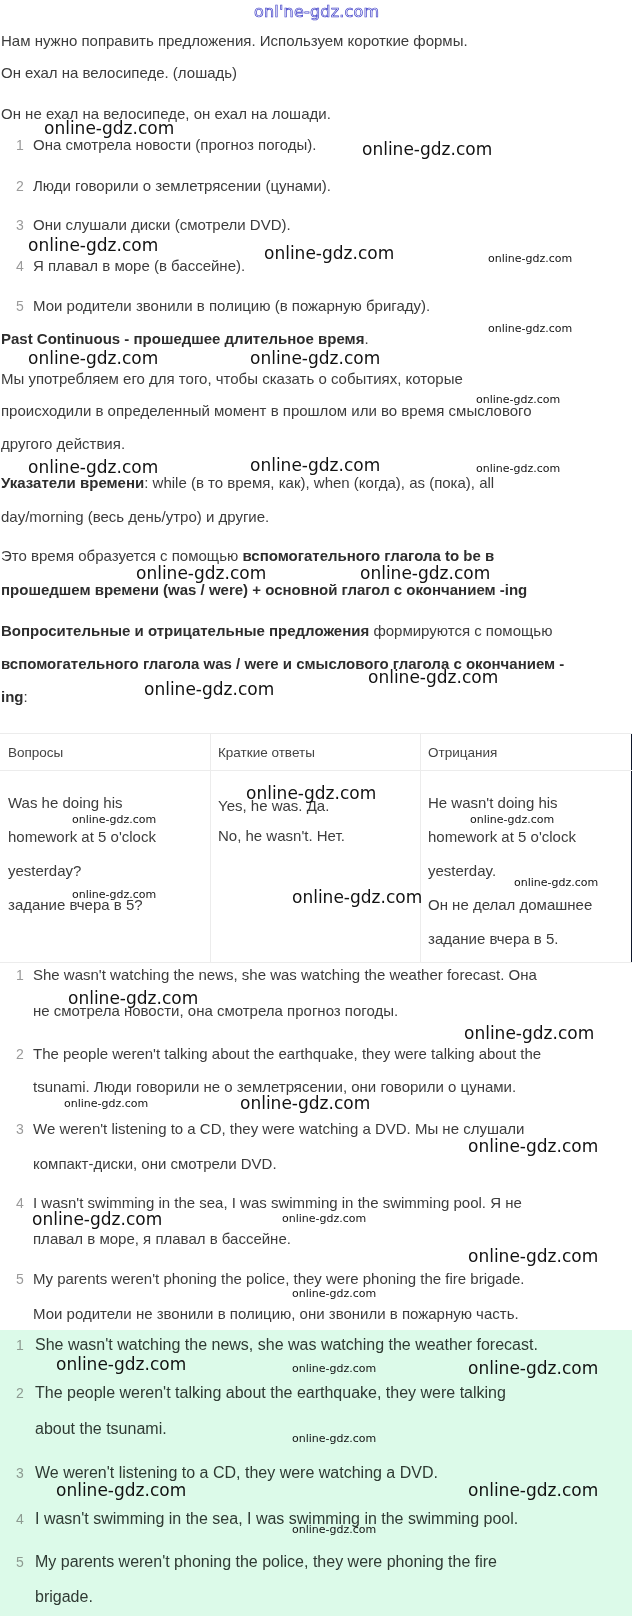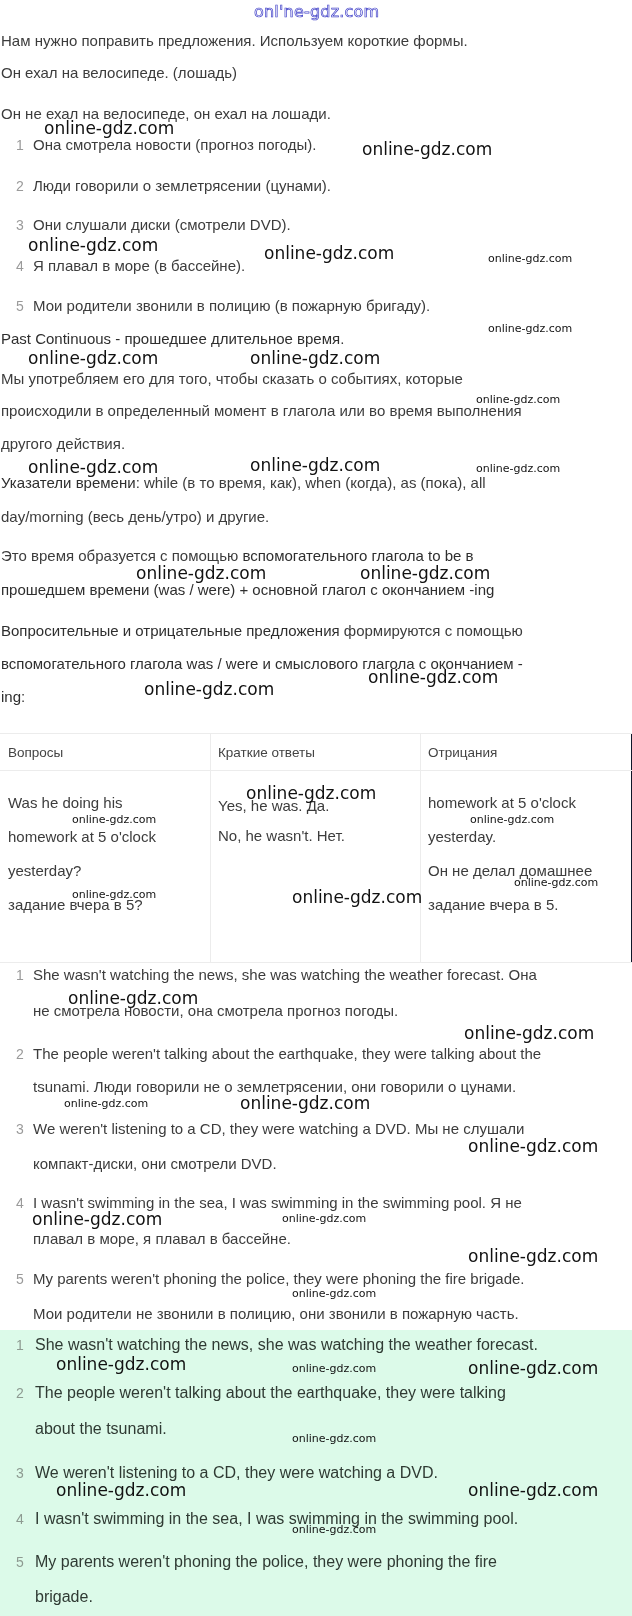--- a/index.html
+++ b/index.html
@@ -19,7 +19,7 @@
     .num { color: #9a9a9a; font-size: 14px; }
     .item { left: 16px; font-size: 15px; color: #3c3c3c; }
     .item .num { display: inline-block; width: 17px; }
-    .b { font-weight: normal; color: #2e2e2e; text-align: center; }
+    .b { font-weight: bold; color: #2e2e2e; text-align: center; }
     .wm { font-family: "DejaVu Sans", sans-serif; color: #111; font-size: 17px; }
     .wm-s { font-family: "DejaVu Sans", sans-serif; color: #111; font-size: 11px; }
 

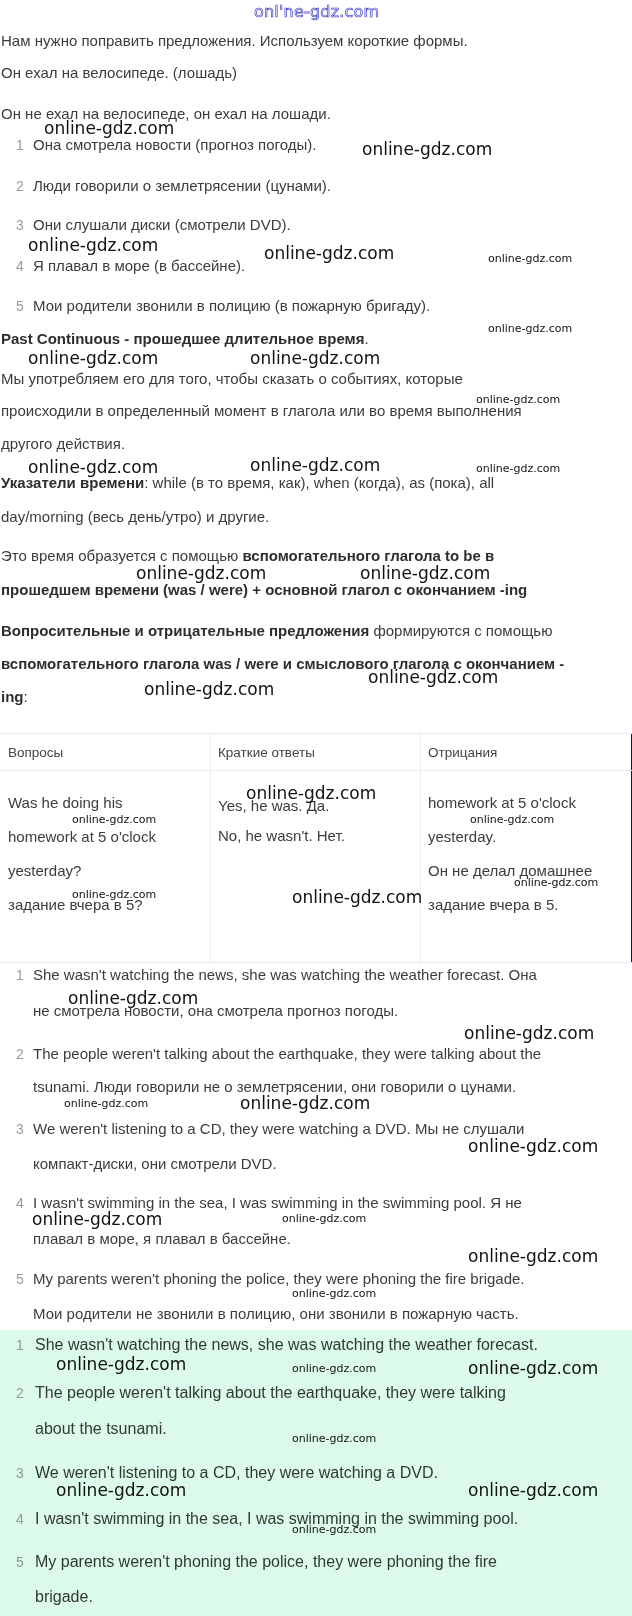--- a/index.html
+++ b/index.html
@@ -59,7 +59,7 @@
 
 <div class="abs p" style="top:330px"><span class="b">Past Continuous - прошедшее длительное время</span><span>.</span></div>
 <div class="abs p" style="top:370px">Мы употребляем его для того, чтобы сказать о событиях, которые</div>
-<div class="abs p" style="top:402px">происходили в определенный момент в глагола или во время выполнения</div>
+<div class="abs p" style="top:402px">происходили в определенный момент в прошлом или во время смыслового</div>
 <div class="abs p" style="top:435px">другого действия.</div>
 <div class="abs p" style="top:474px"><span class="b">Указатели времени</span><span>: while (в то время, как), when (когда), as (пока), all</span></div>
 <div class="abs p" style="top:508px">day/morning (весь день/утро) и другие.</div>

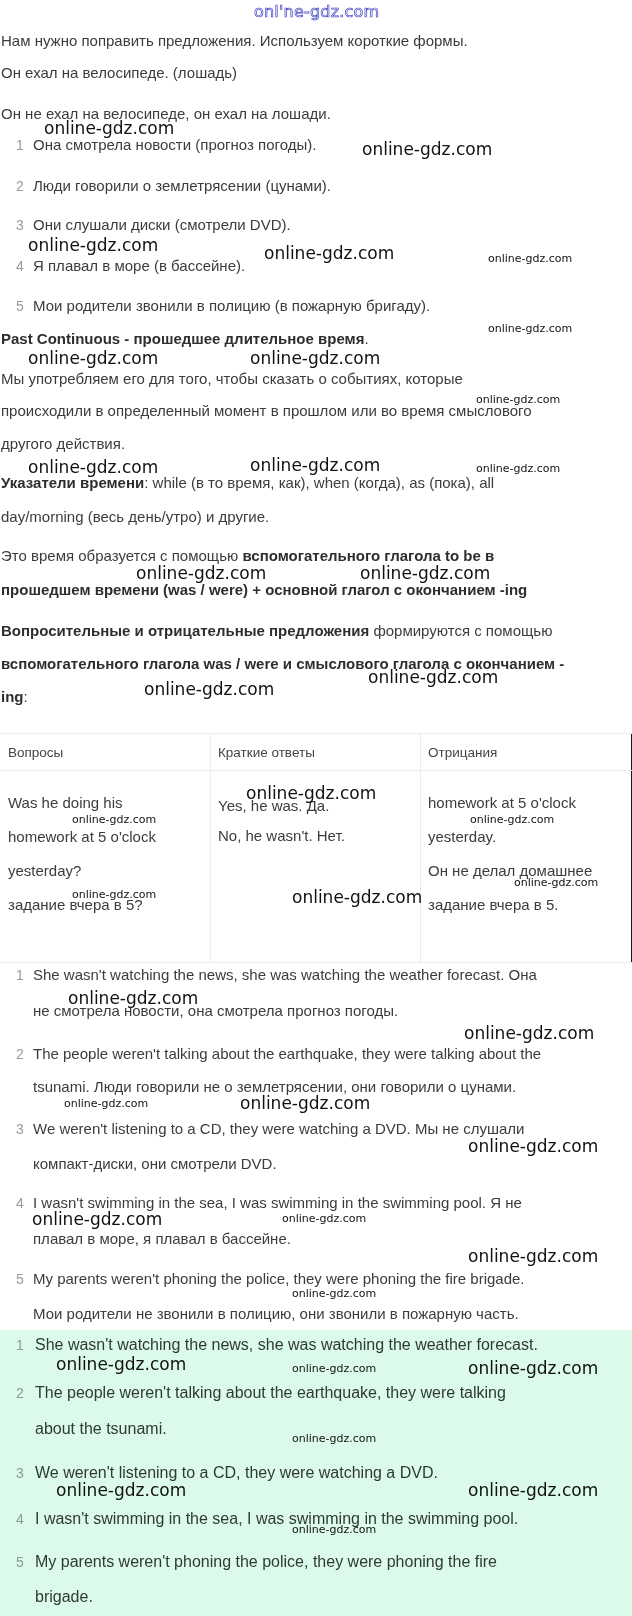--- a/index.html
+++ b/index.html
@@ -91,6 +91,7 @@
   <div class="col c3">
     <div class="th">Отрицания</div>
     <div class="cell">
+      <div>He wasn't doing his</div>
       <div>homework at 5 o'clock</div>
       <div>yesterday.</div>
       <div>Он не делал домашнее</div>

